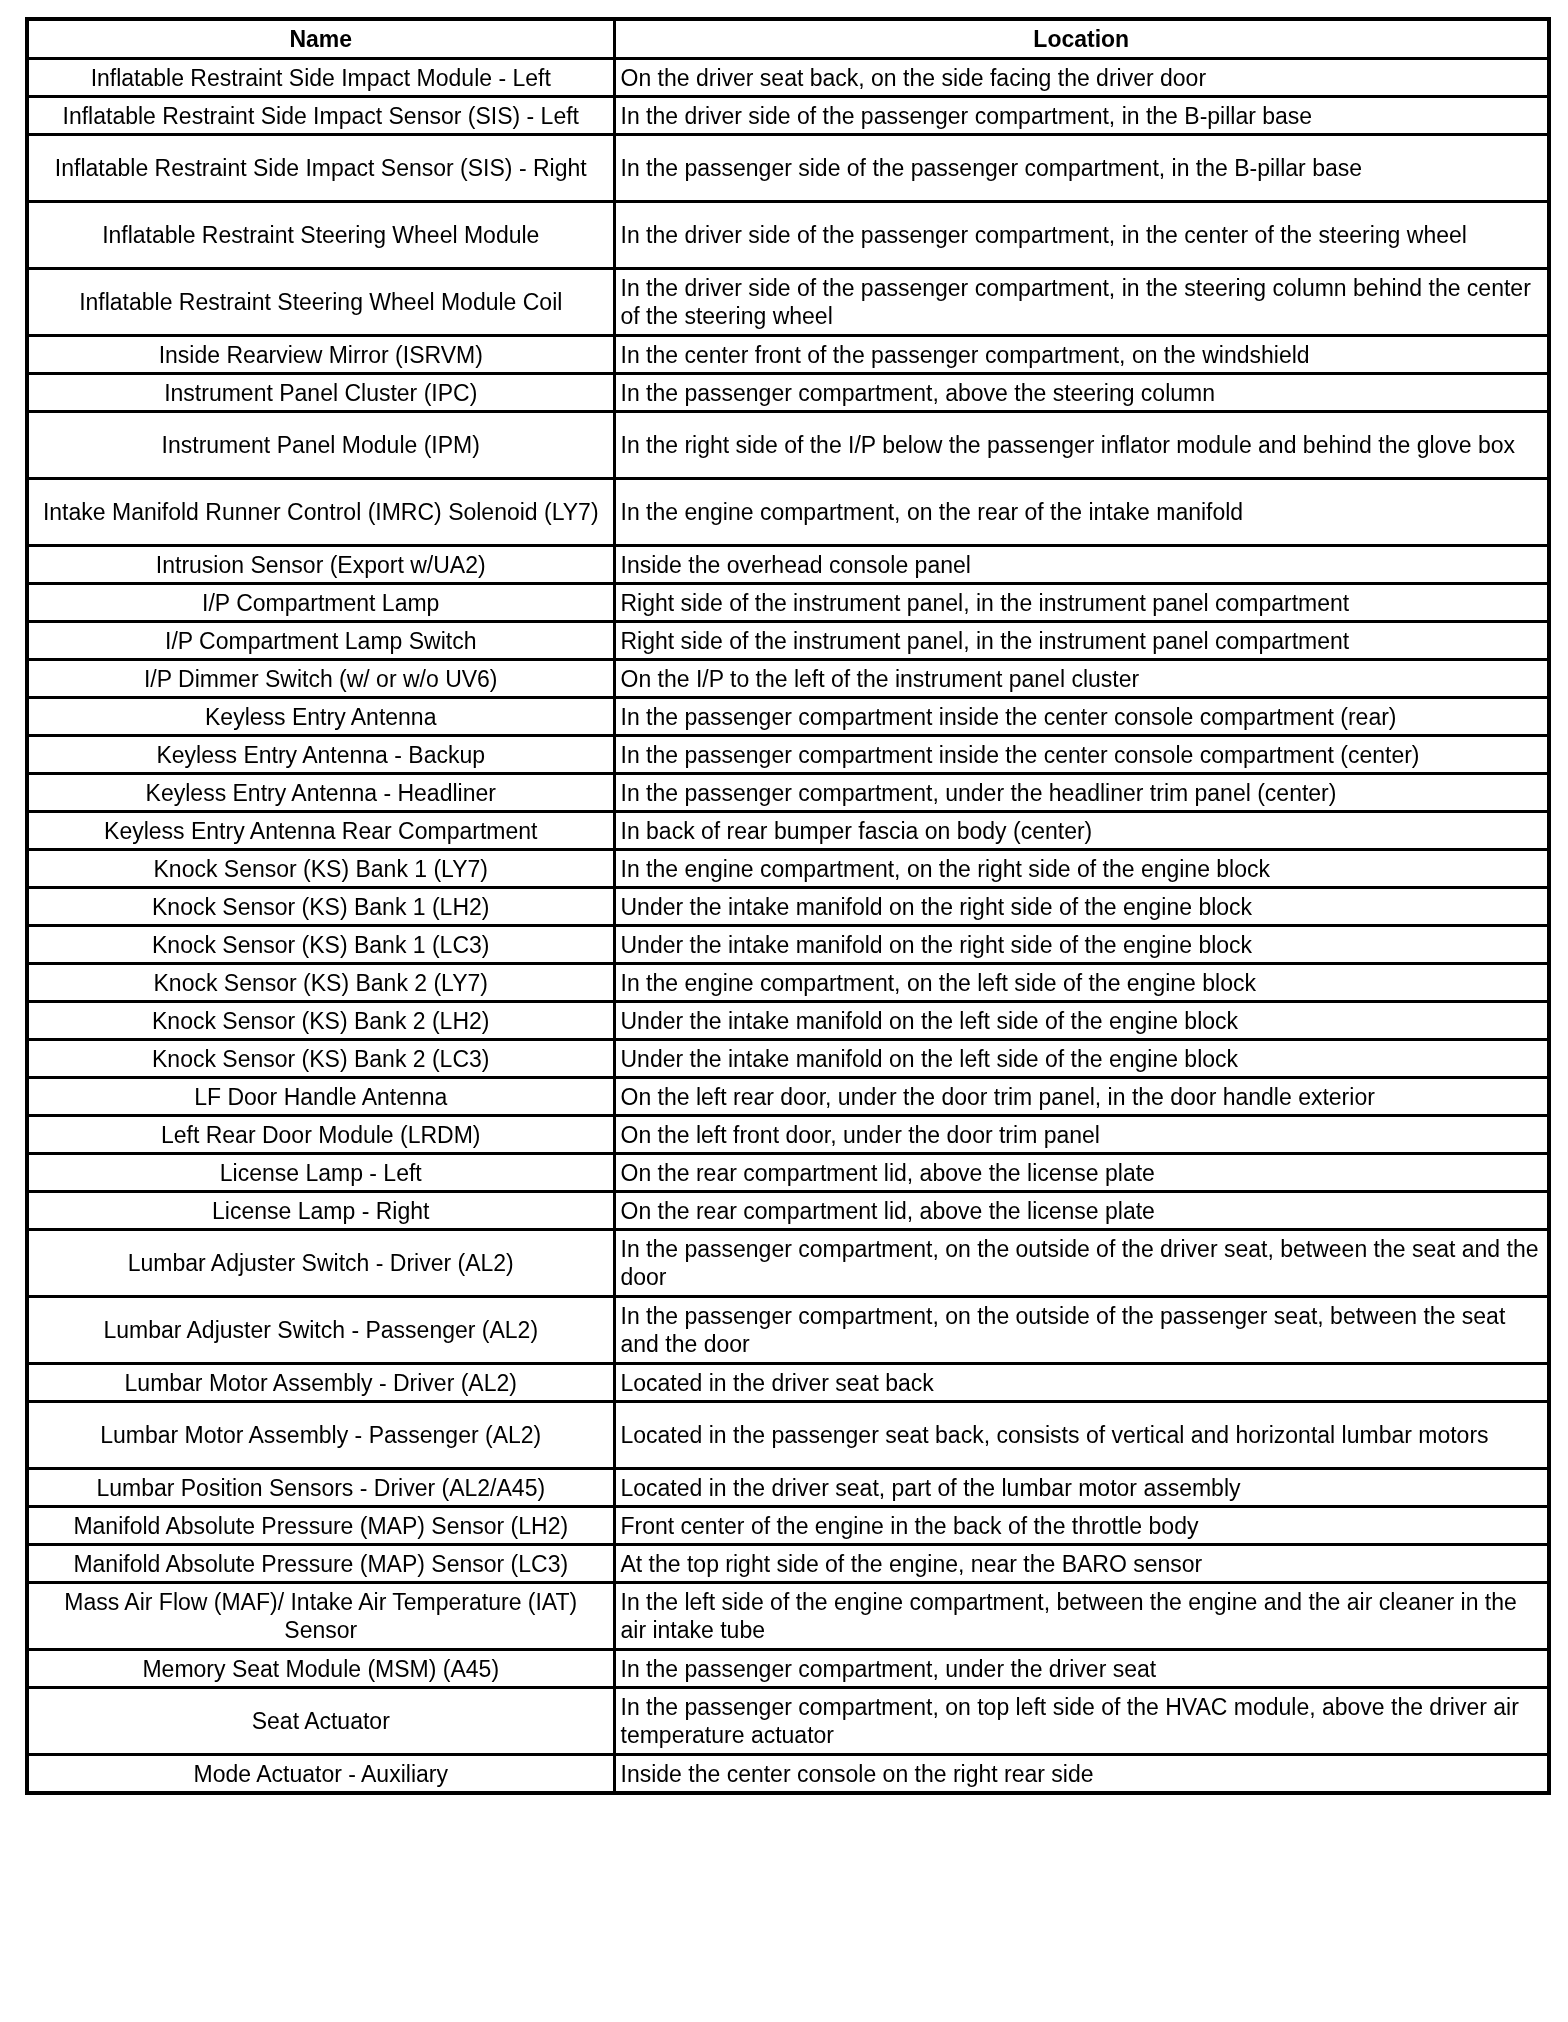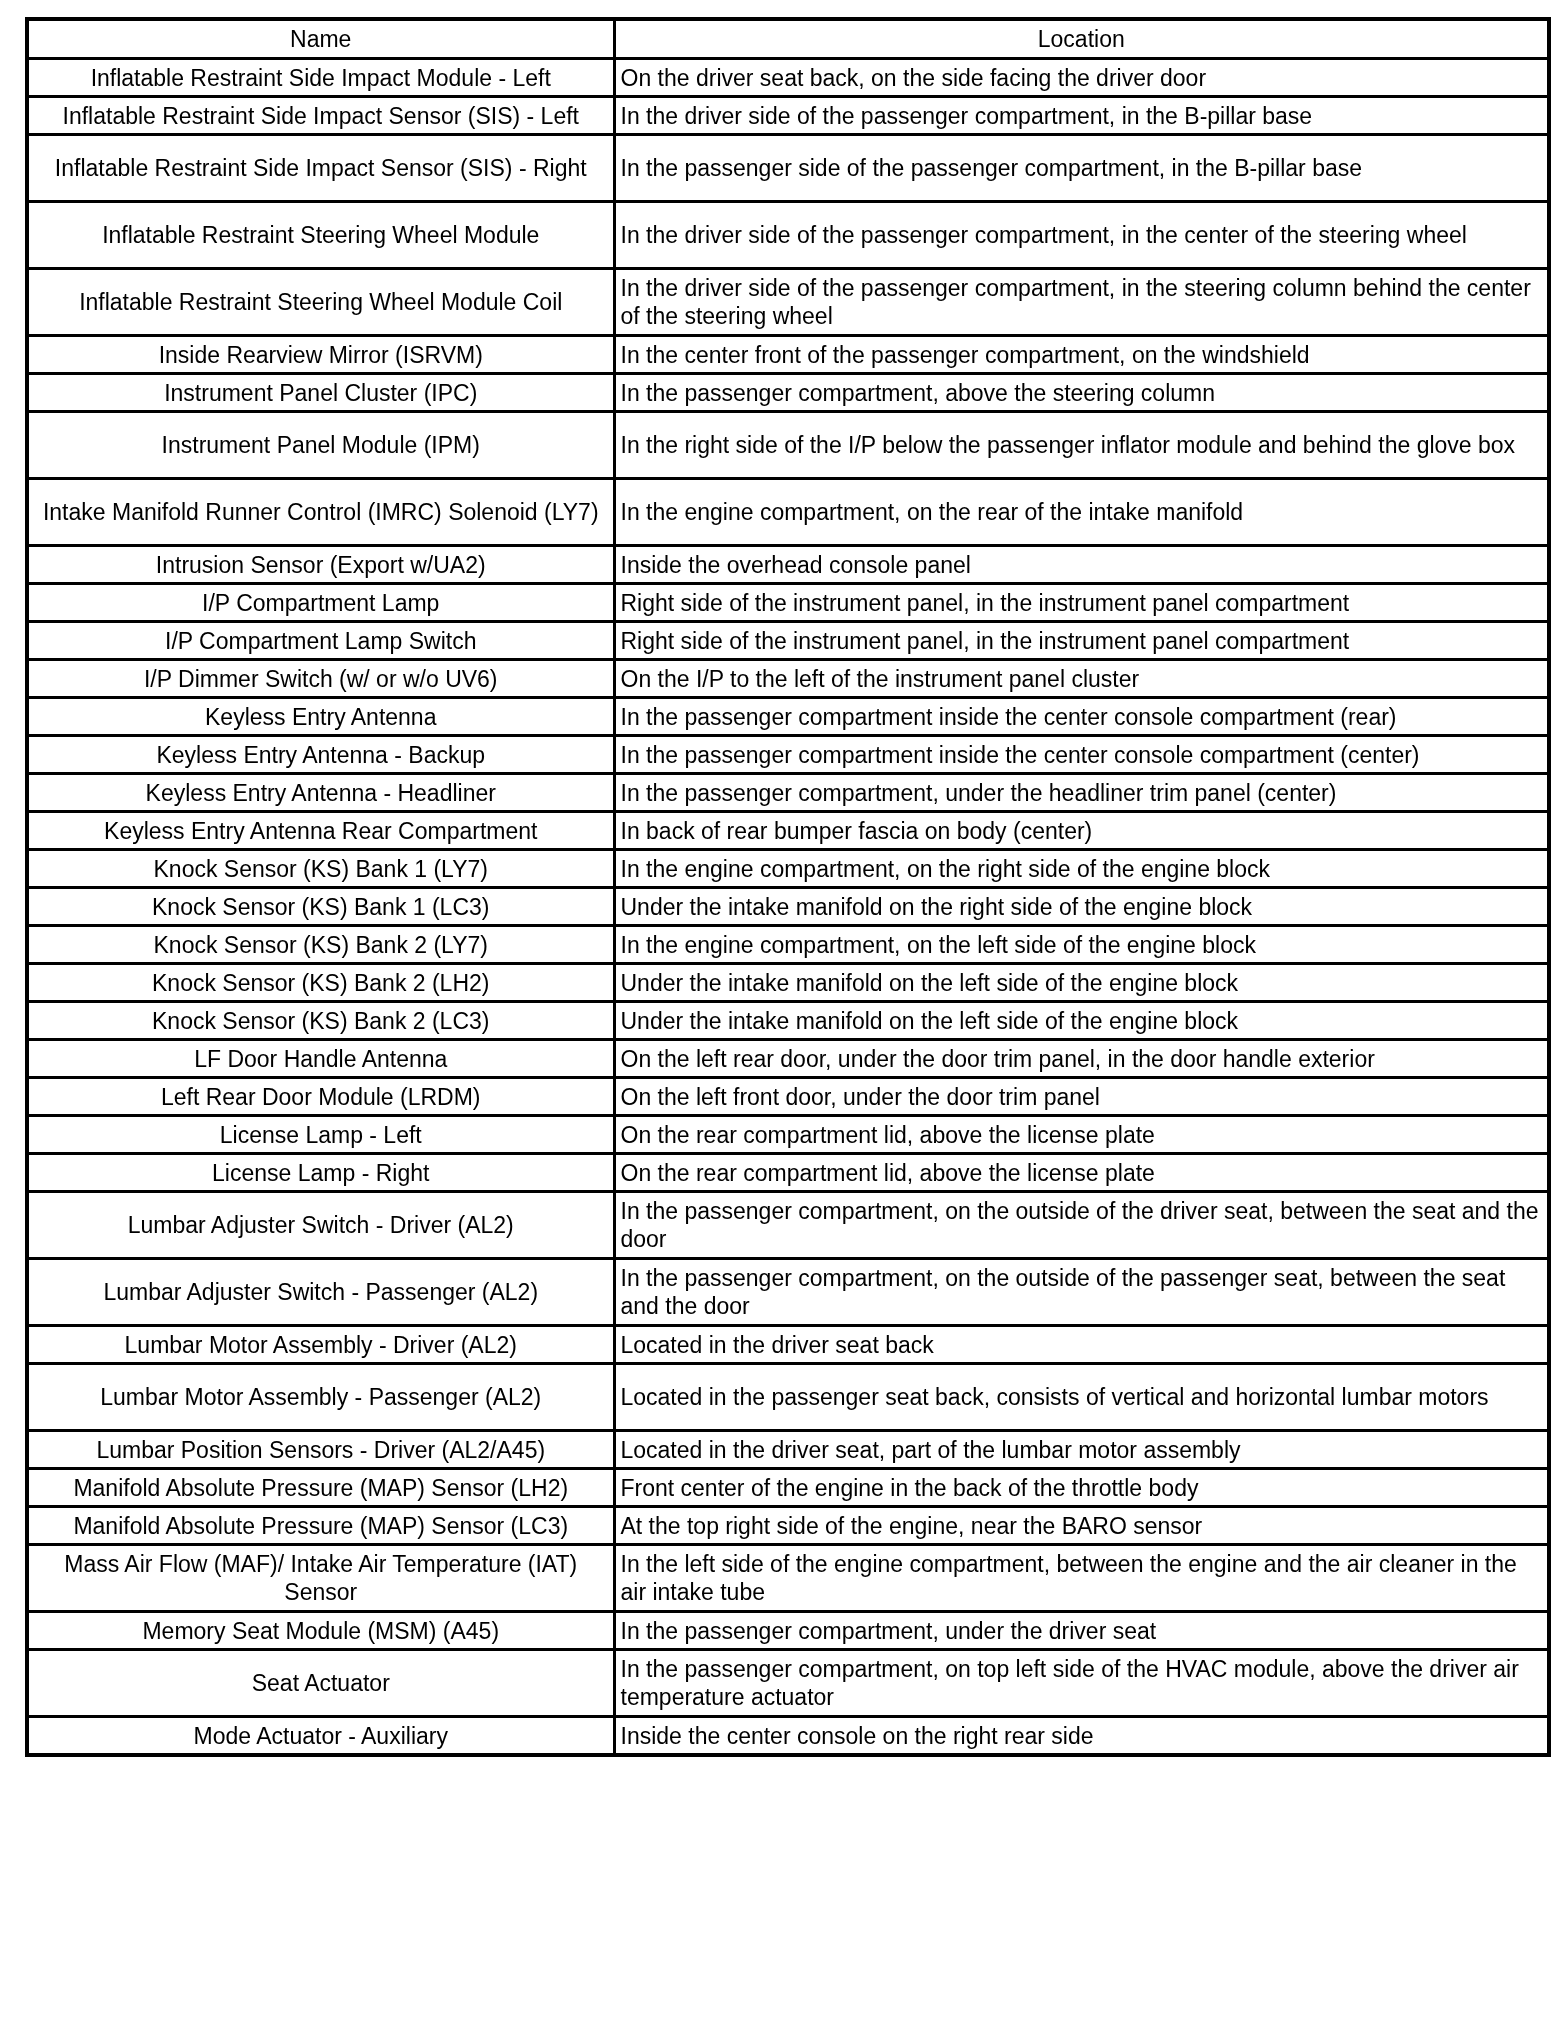--- a/index.html
+++ b/index.html
@@ -24,7 +24,7 @@
       overflow: hidden;
     }
     table.loc th {
-      font-weight: normal;
+      font-weight: bold;
       text-align: center;
       height: 36px;
     }

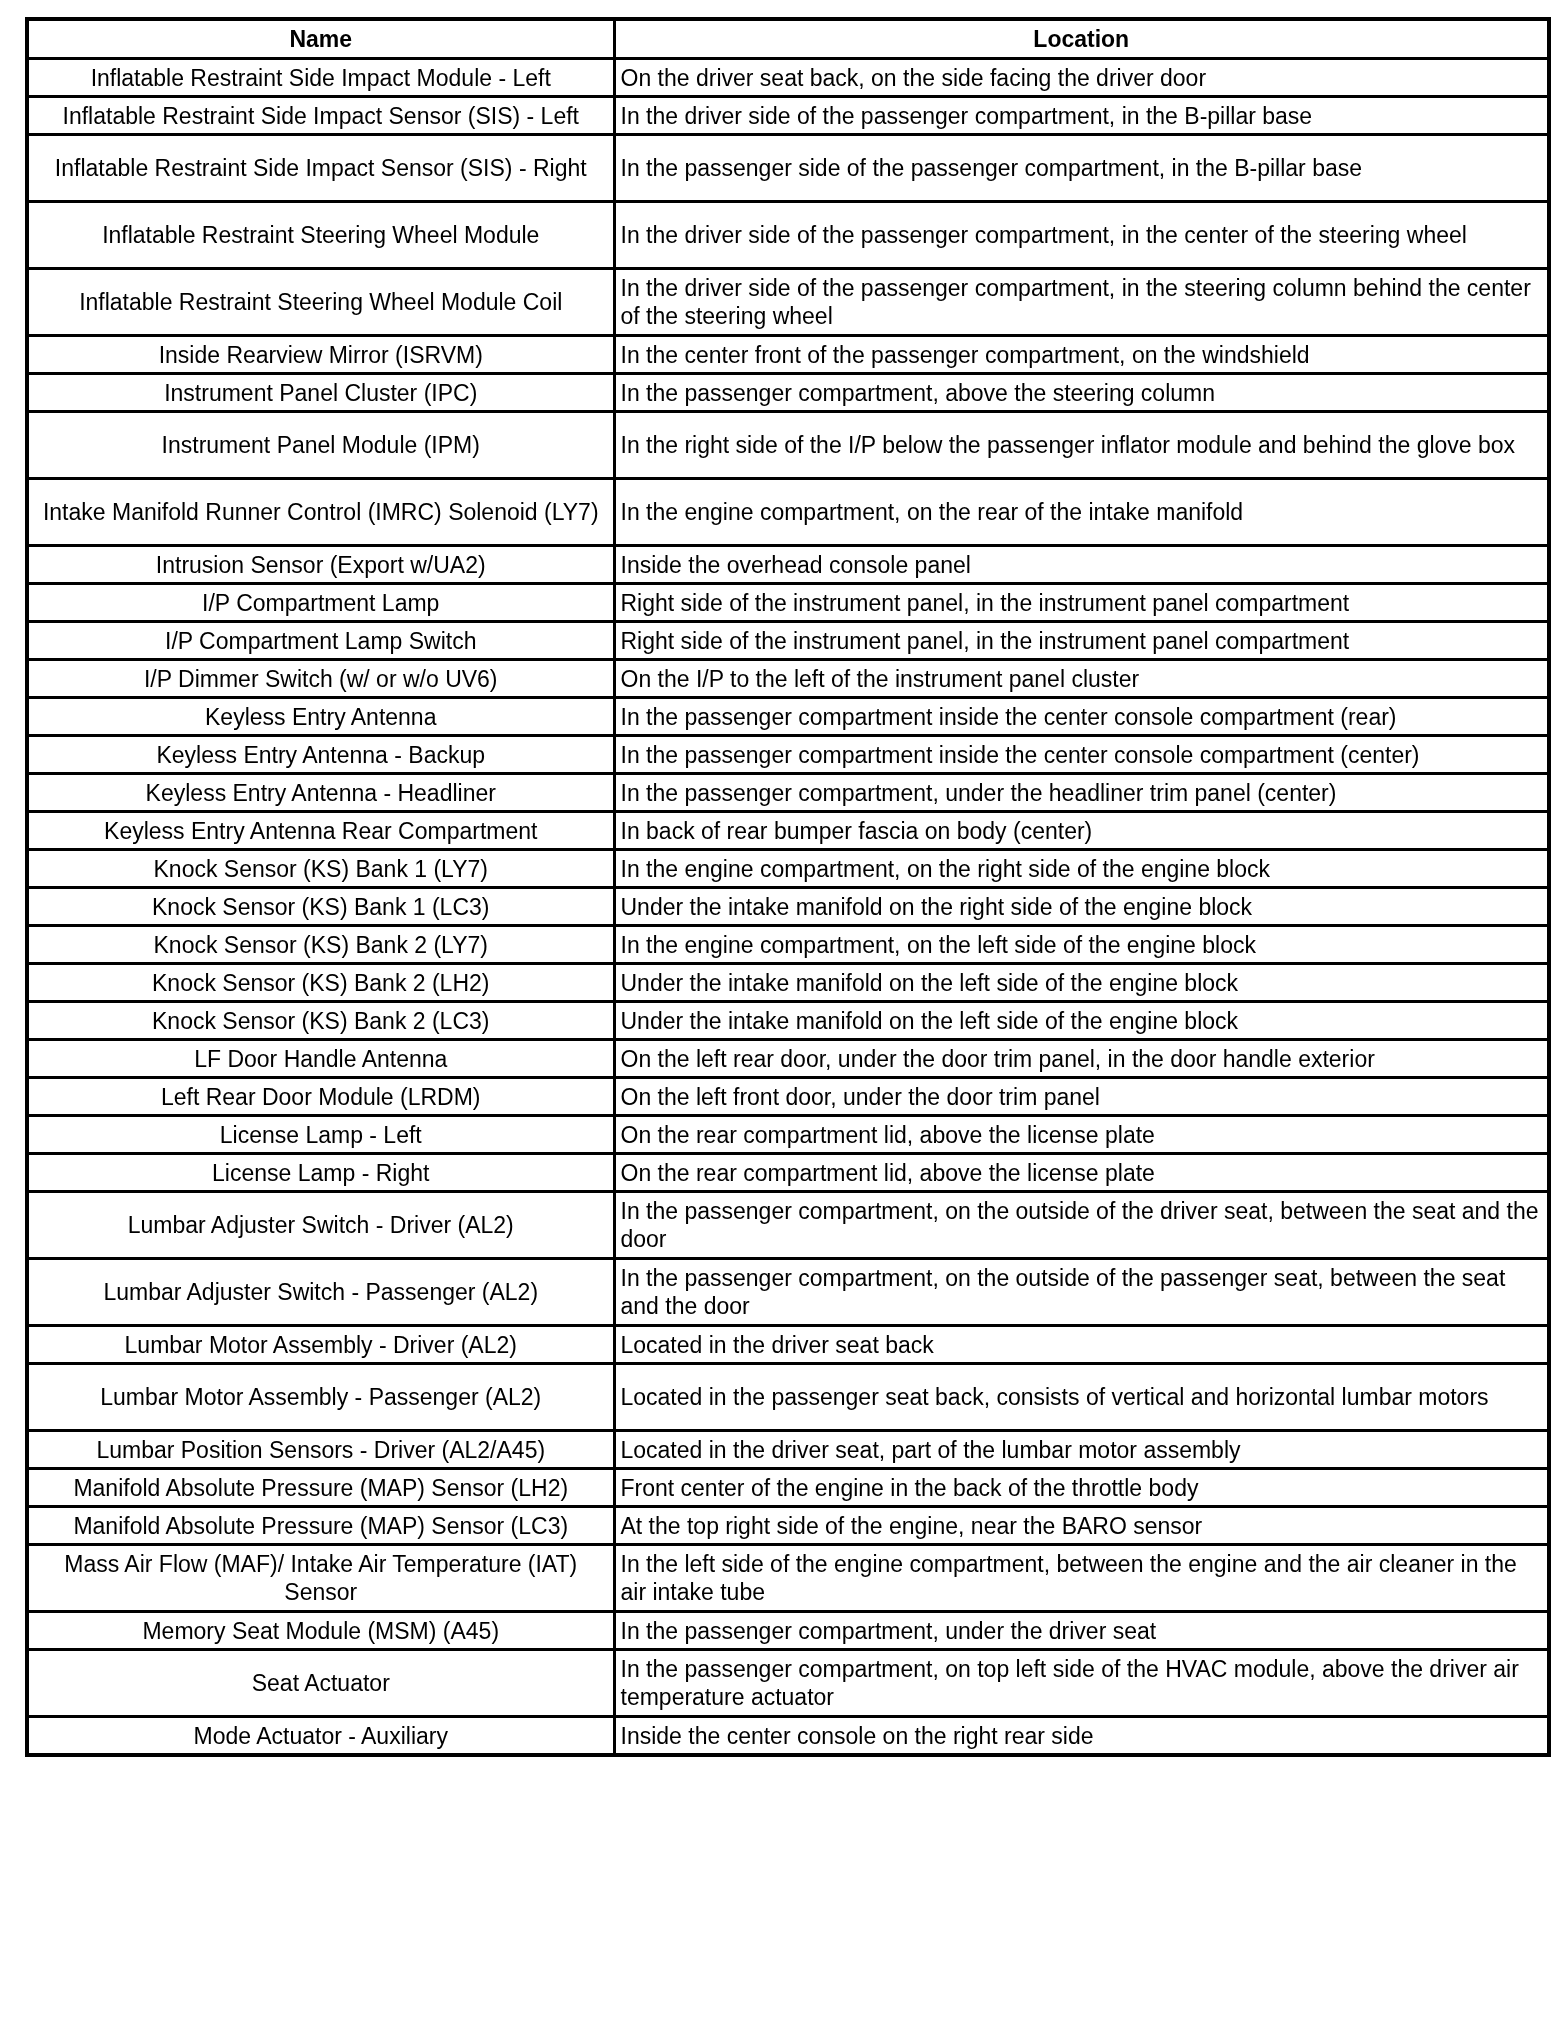--- a/index.html
+++ b/index.html
@@ -121,6 +121,10 @@
         <td class="loc">In the engine compartment, on the right side of the engine block</td>
       </tr>
       <tr class="r1">
+        <td class="name">Knock Sensor (KS) Bank 1 (LH2)</td>
+        <td class="loc">Under the intake manifold on the right side of the engine block</td>
+      </tr>
+      <tr class="r1">
         <td class="name">Knock Sensor (KS) Bank 1 (LC3)</td>
         <td class="loc">Under the intake manifold on the right side of the engine block</td>
       </tr>

